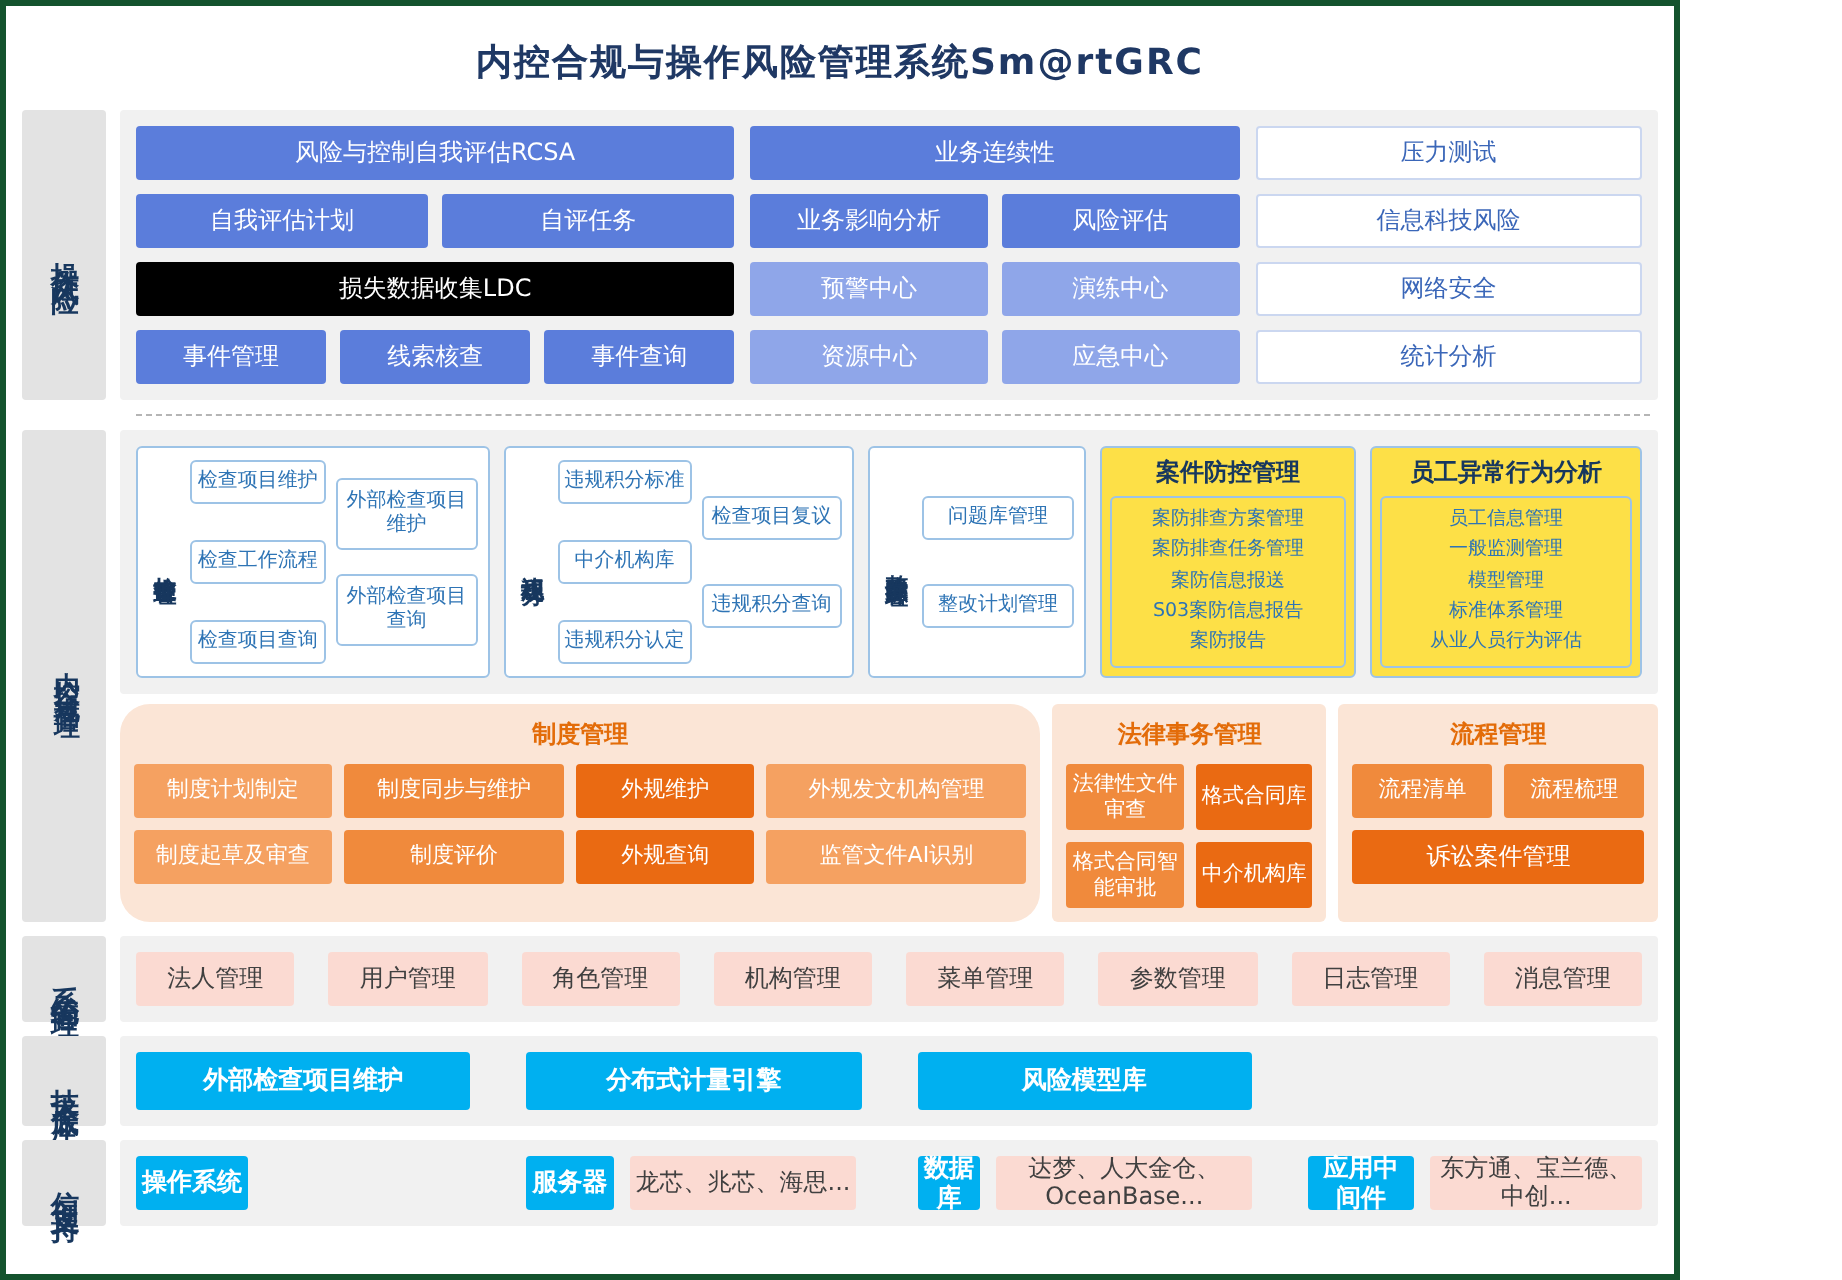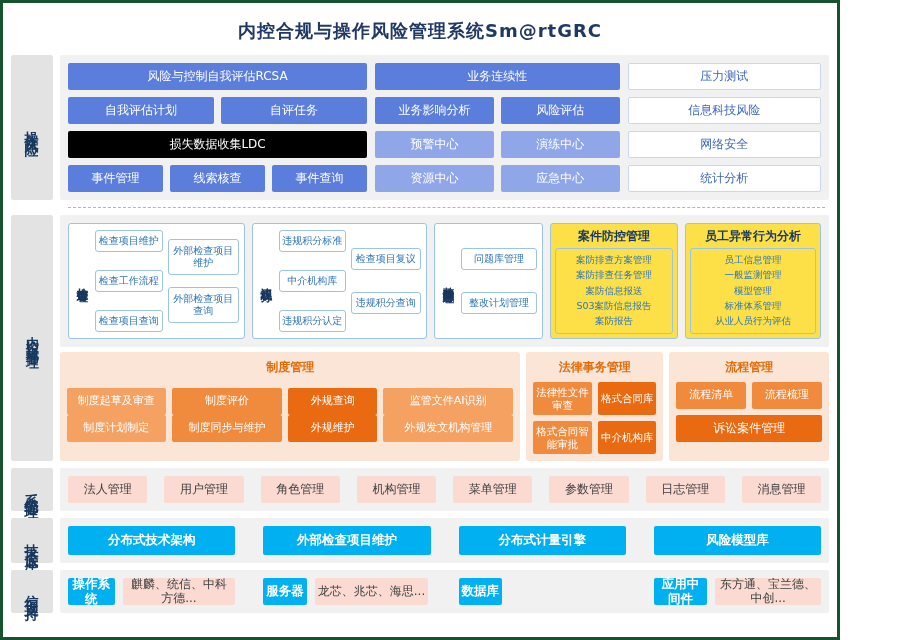--- a/index.html
+++ b/index.html
@@ -170,7 +170,7 @@
         </div>
       </div>
       <div class="comp-bottom">
-        <div class="obox" style="flex:515 0 0;">
+        <div class="obox" style="flex:515 0 0;border-radius:15px;">
           <div class="o-header">制度管理</div>
           <div class="policy-grid mt6">
             <div class="btn b-ol">制度起草及审查</div>

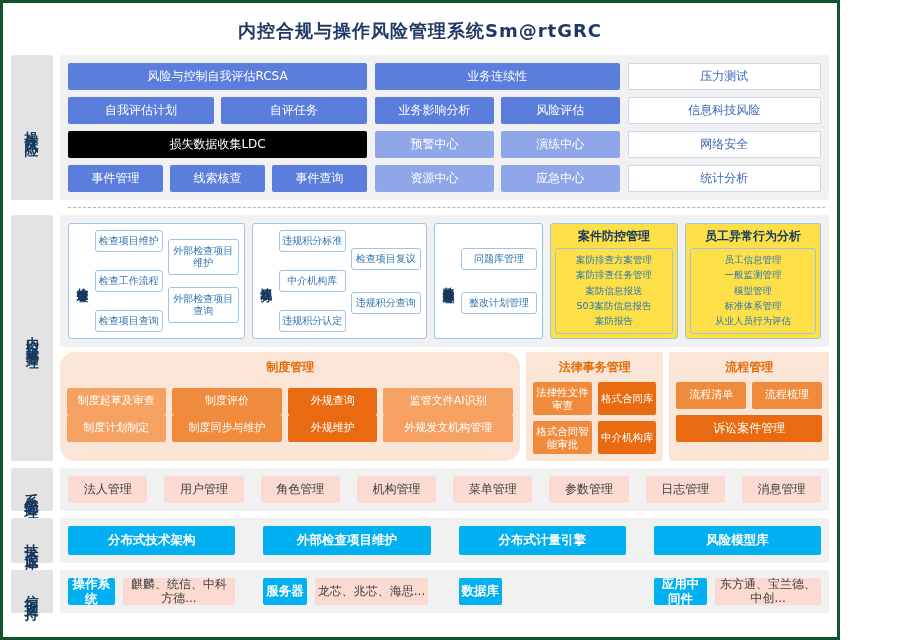--- a/index.html
+++ b/index.html
@@ -172,17 +172,17 @@
       <div class="comp-bottom">
         <div class="obox" style="flex:515 0 0;border-radius:15px;">
           <div class="o-header">制度管理</div>
+          <div class="policy-grid">
+            <div class="btn b-ol">制度计划制定</div>
+            <div class="btn b-om">制度同步与维护</div>
+            <div class="btn b-od">外规维护</div>
+            <div class="btn b-ol">外规发文机构管理</div>
+          </div>
           <div class="policy-grid mt6">
             <div class="btn b-ol">制度起草及审查</div>
             <div class="btn b-om">制度评价</div>
             <div class="btn b-od">外规查询</div>
             <div class="btn b-ol">监管文件AI识别</div>
-          </div>
-          <div class="policy-grid">
-            <div class="btn b-ol">制度计划制定</div>
-            <div class="btn b-om">制度同步与维护</div>
-            <div class="btn b-od">外规维护</div>
-            <div class="btn b-ol">外规发文机构管理</div>
           </div>
         </div>
         <div class="obox" style="flex:142 0 0;">

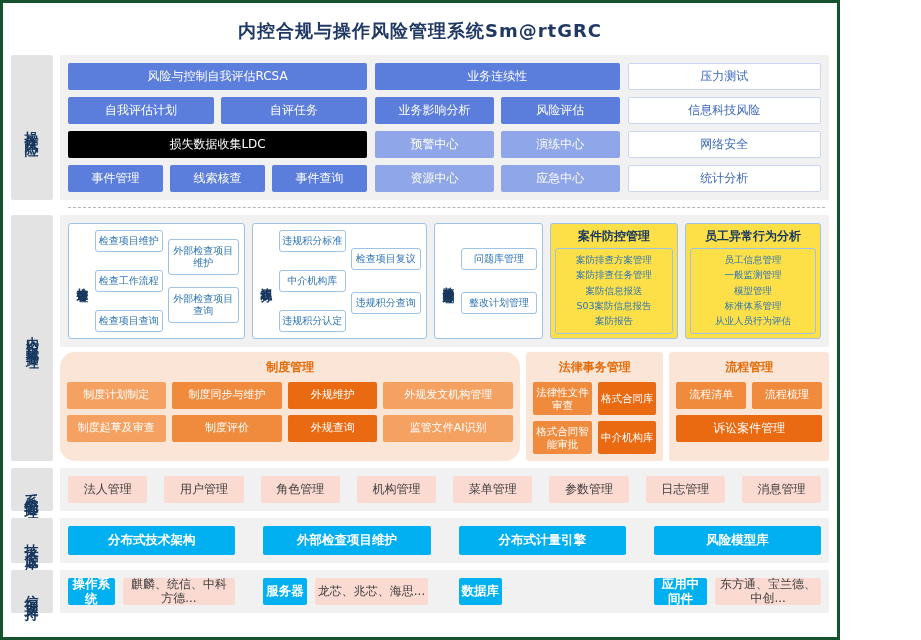--- a/index.html
+++ b/index.html
@@ -223,7 +223,6 @@
   <div class="band">
     <div class="vlabel">技术底座</div>
     <div class="content grid4">
-      <div class="btn b-cyan tech-btn">分布式技术架构</div>
       <div class="btn b-cyan tech-btn">外部检查项目维护</div>
       <div class="btn b-cyan tech-btn">分布式计量引擎</div>
       <div class="btn b-cyan tech-btn">风险模型库</div>

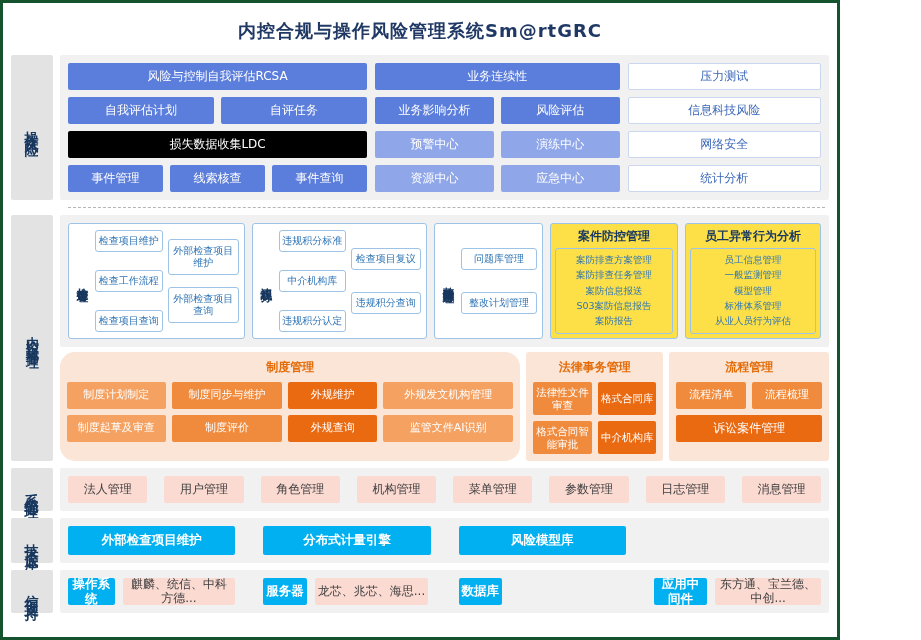--- a/index.html
+++ b/index.html
@@ -234,7 +234,6 @@
     <div class="content grid4">
       <div class="xc-col">
         <div class="btn b-cyan">操作系统</div>
-        <div class="btn b-pink">麒麟、统信、中科方德...</div>
       </div>
       <div class="xc-col">
         <div class="btn b-cyan">服务器</div>

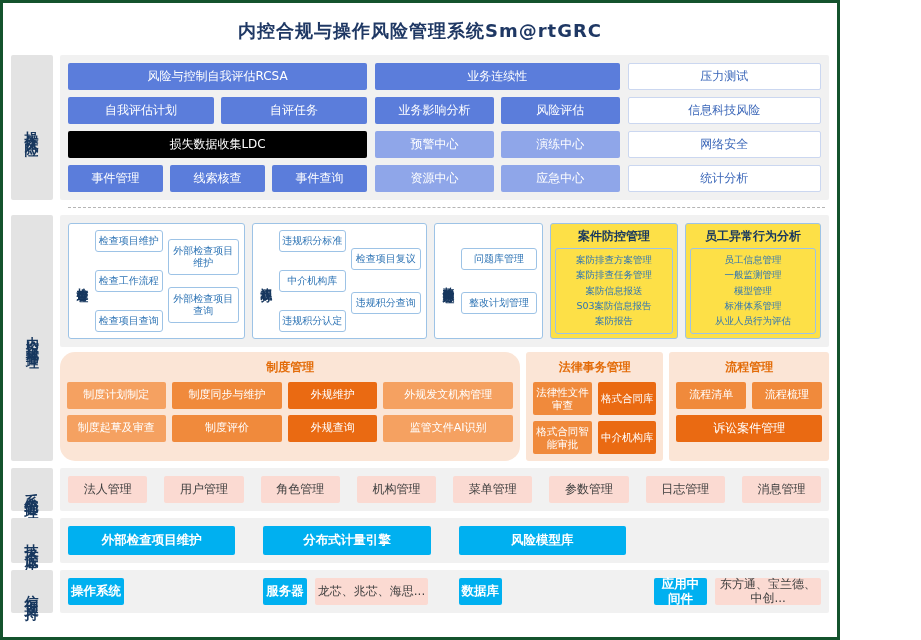--- a/index.html
+++ b/index.html
@@ -241,6 +241,7 @@
       </div>
       <div class="xc-col">
         <div class="btn b-cyan">数据库</div>
+        <div class="btn b-pink">达梦、人大金仓、OceanBase...</div>
       </div>
       <div class="xc-col">
         <div class="btn b-cyan">应用中间件</div>

